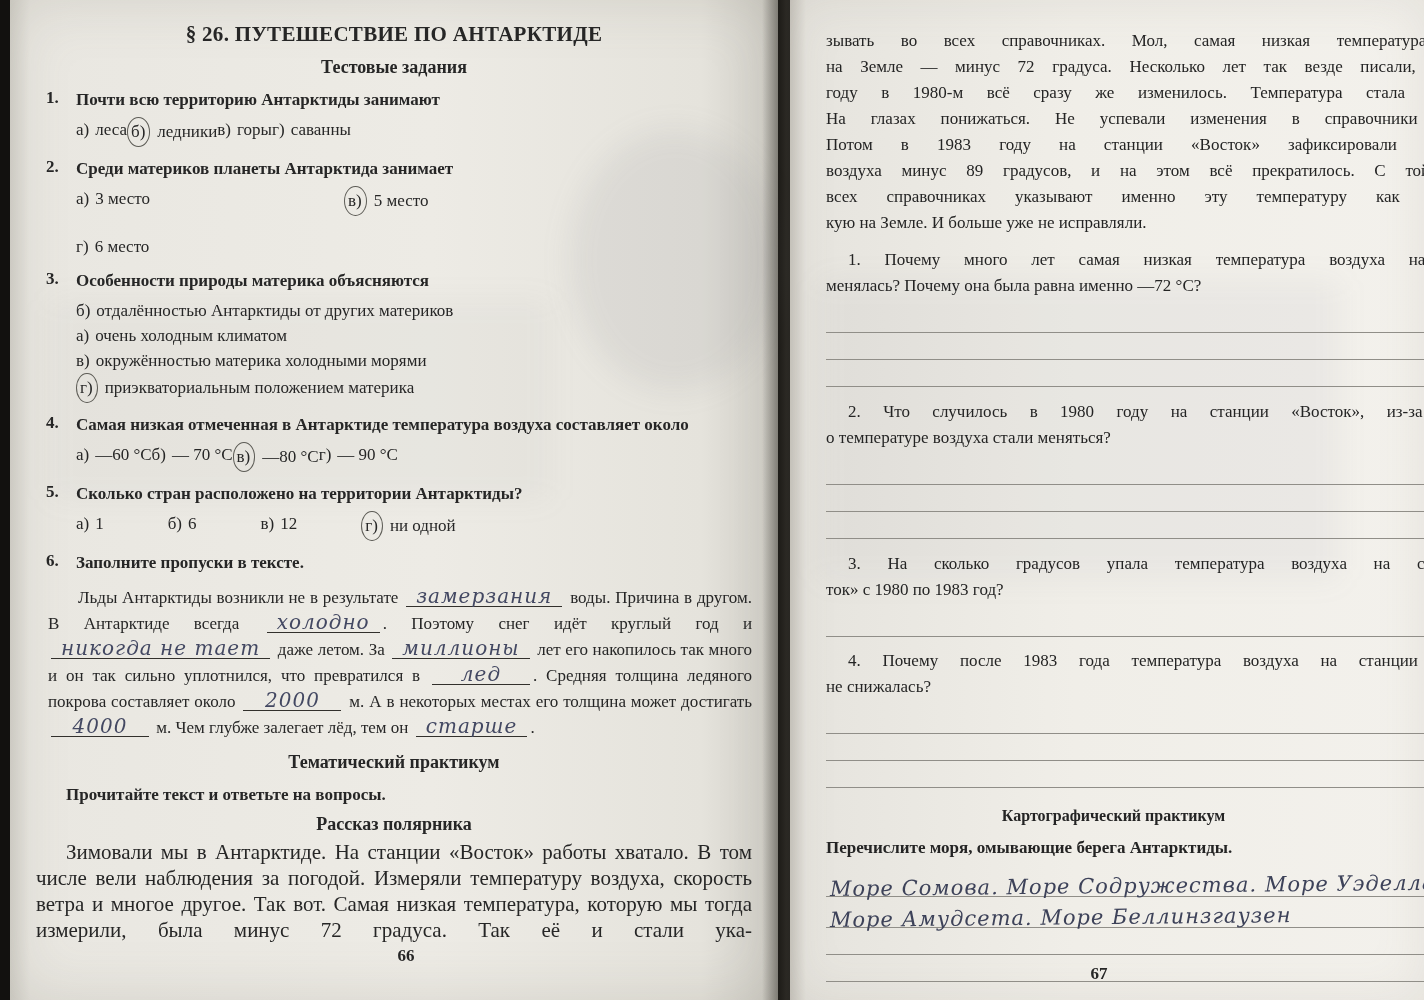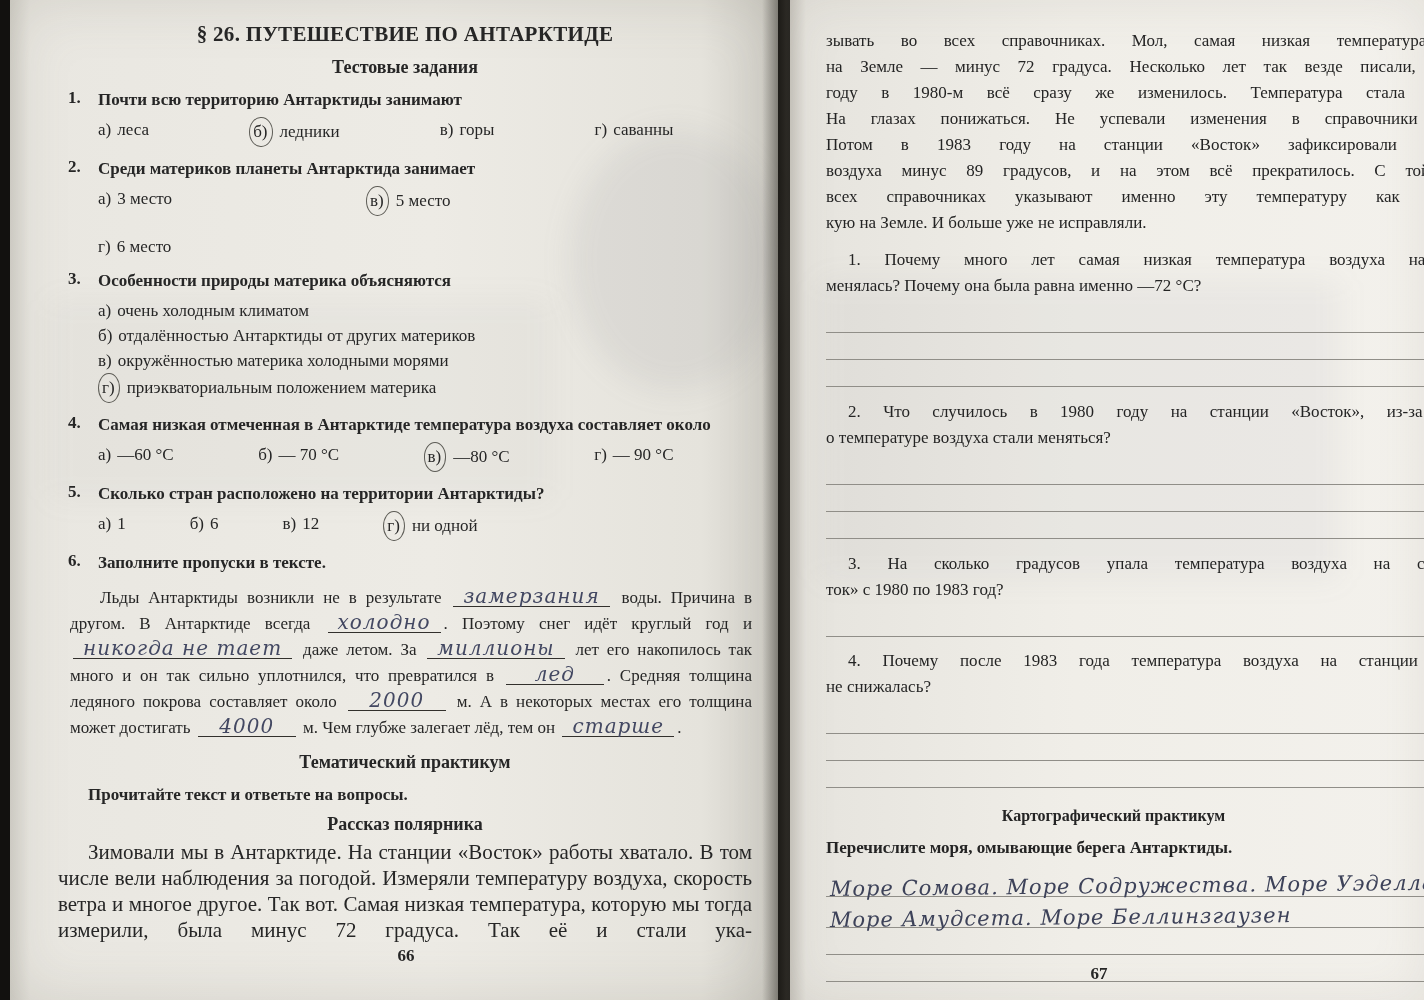--- a/index.html
+++ b/index.html
@@ -30,7 +30,7 @@
   .ghost.rtxt{left:30px;top:280px;width:520px;height:300px;border-radius:8px;background:rgba(125,125,130,0.06);}
 
   
-  .lp-content{position:relative;padding:20px 26px 0 48px;}
+  .lp-content{position:relative;padding:20px 26px 0 26px;}
   .lp-title{text-align:center;font-size:21px;font-weight:bold;letter-spacing:0.3px;line-height:28px;margin:0;}
   .center-head{text-align:center;font-size:18px;font-weight:bold;line-height:22px;margin:8px 0 10px 0;}
   .q{position:relative;margin:0 0 10px 40px;font-size:17px;}

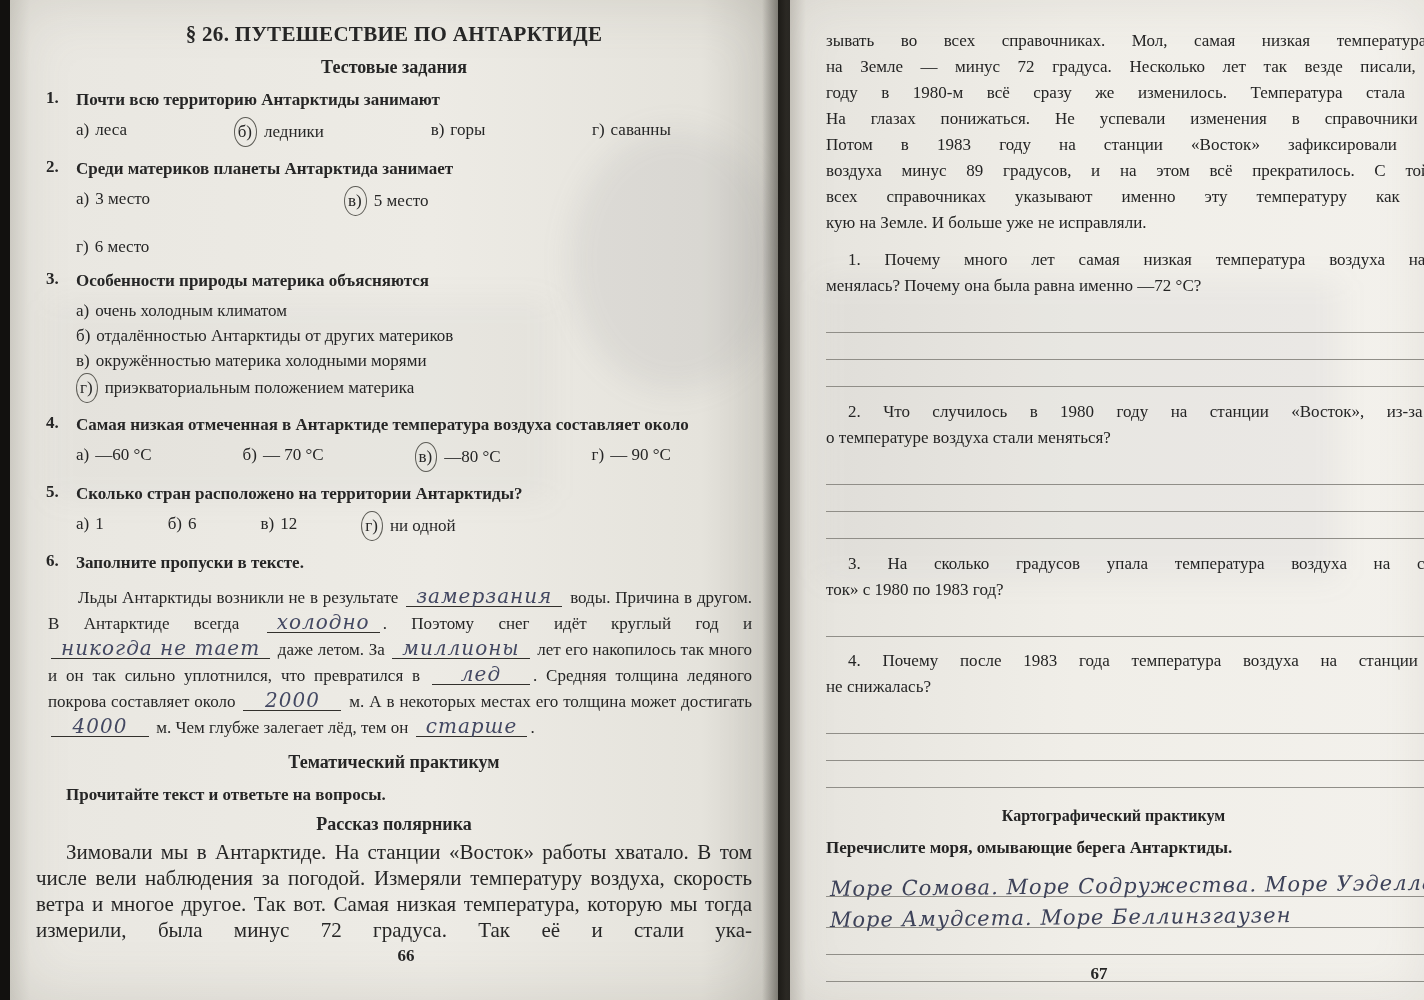--- a/index.html
+++ b/index.html
@@ -37,7 +37,7 @@
   .qnum{position:absolute;left:-30px;top:0;font-weight:bold;}
   .qstem{font-weight:bold;line-height:24px;display:block;}
   .opts{margin-top:5px;line-height:25px;}
-  .row4{display:flex;justify-content:space-between;width:88%;}
+  .row4{display:flex;justify-content:flex-start;width:88%;}
   .grid2{display:grid;grid-template-columns:250px 1fr;row-gap:1px;width:92%;gap:18px;}
   .stack .optline{line-height:25px;}
   .gap-row{display:flex;gap:64px;}

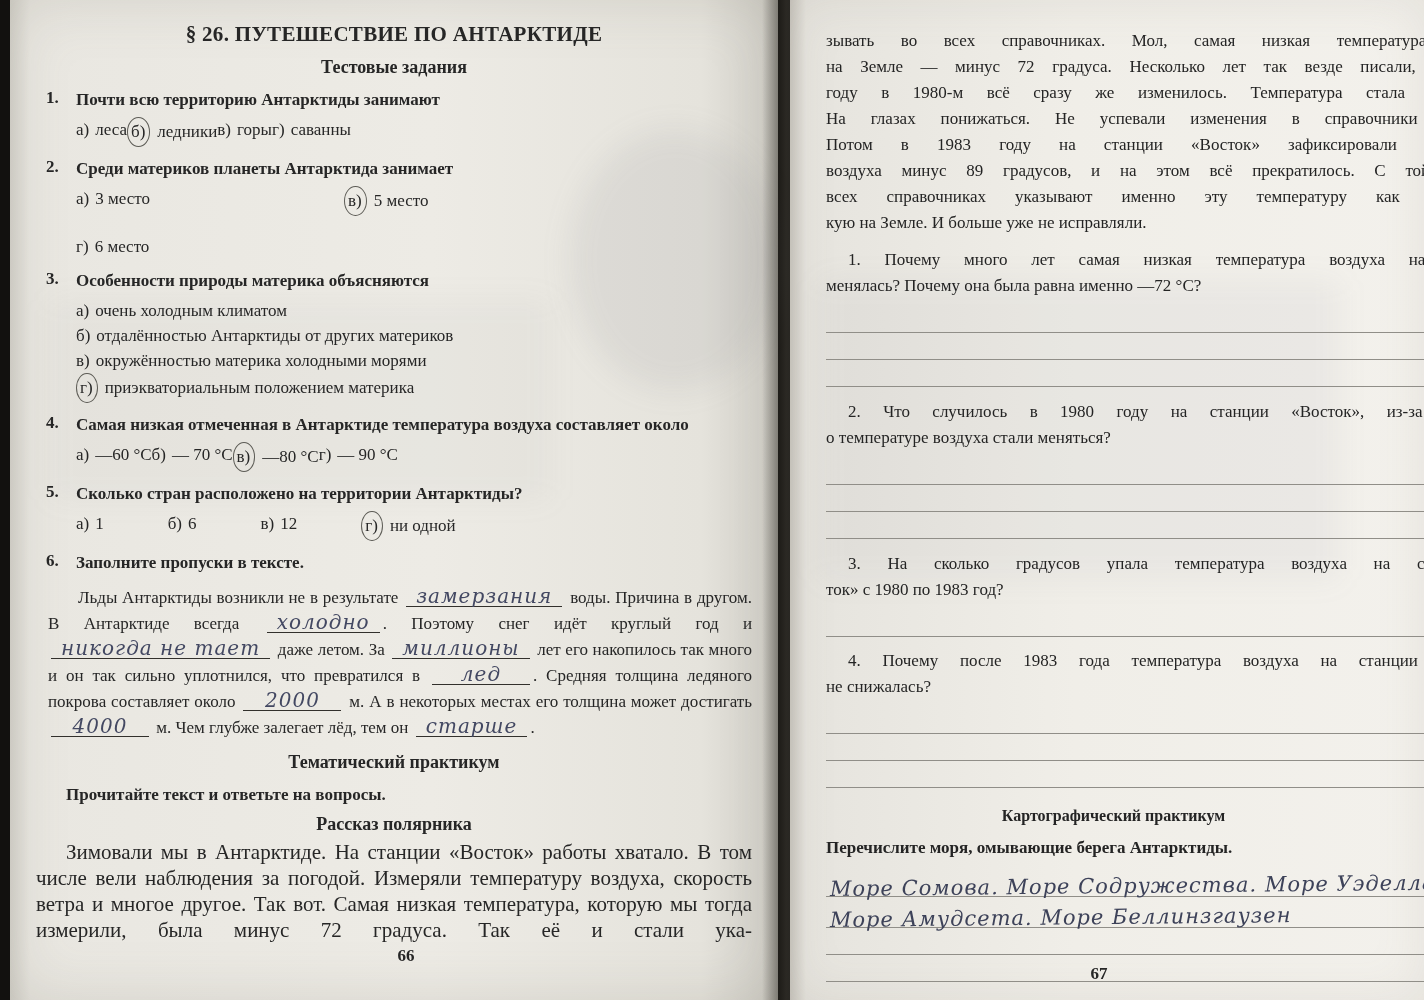--- a/index.html
+++ b/index.html
@@ -121,8 +121,8 @@
         <span class="qnum">3.</span>
         <span class="qstem">Особенности природы материка объясняются</span>
         <div class="opts stack">
+          <div class="optline"><span class="letter" data-circled="false">б)</span><span class="otext">отдалённостью Антарктиды от других материков</span></div>
           <div class="optline"><span class="letter" data-circled="false">а)</span><span class="otext">очень холодным климатом</span></div>
-          <div class="optline"><span class="letter" data-circled="false">б)</span><span class="otext">отдалённостью Антарктиды от других материков</span></div>
           <div class="optline"><span class="letter" data-circled="false">в)</span><span class="otext">окружённостью материка холодными морями</span></div>
           <div class="optline"><span class="letter" data-circled="true">г)</span><span class="otext">приэкваториальным положением материка</span></div>
         </div>

